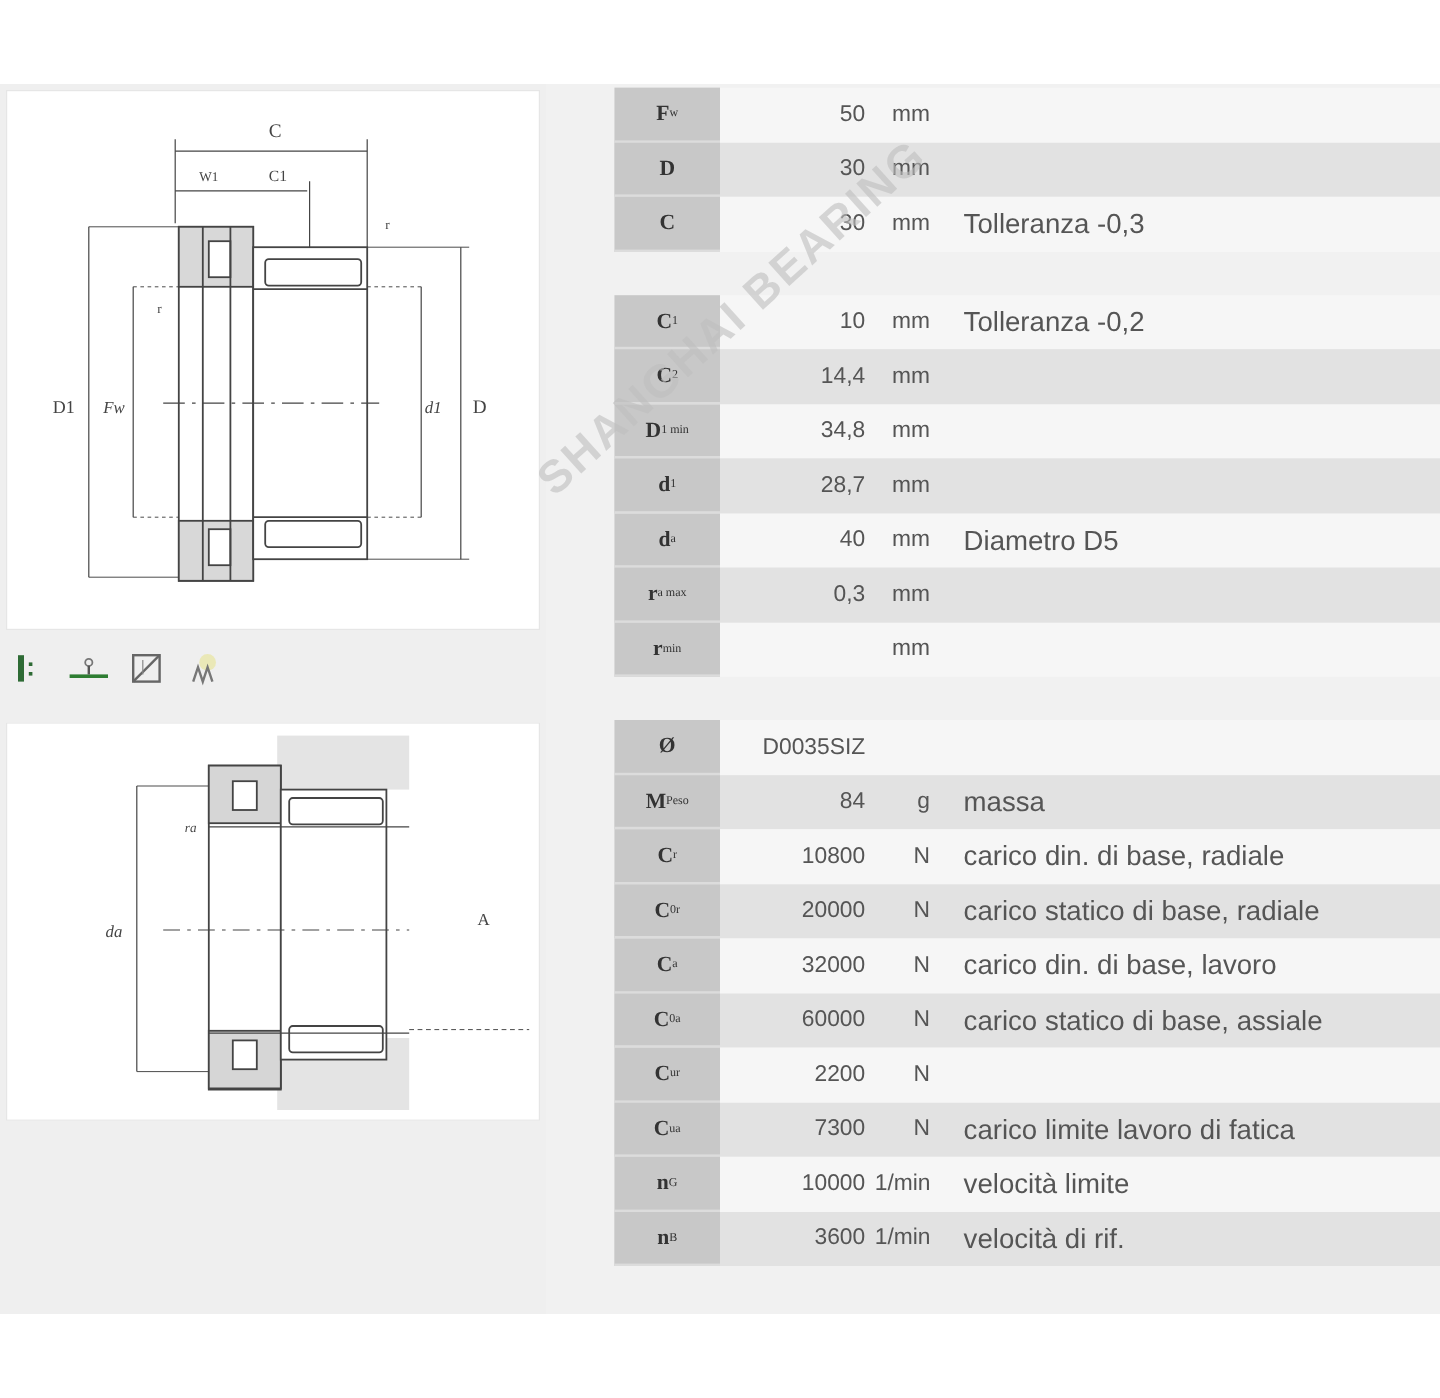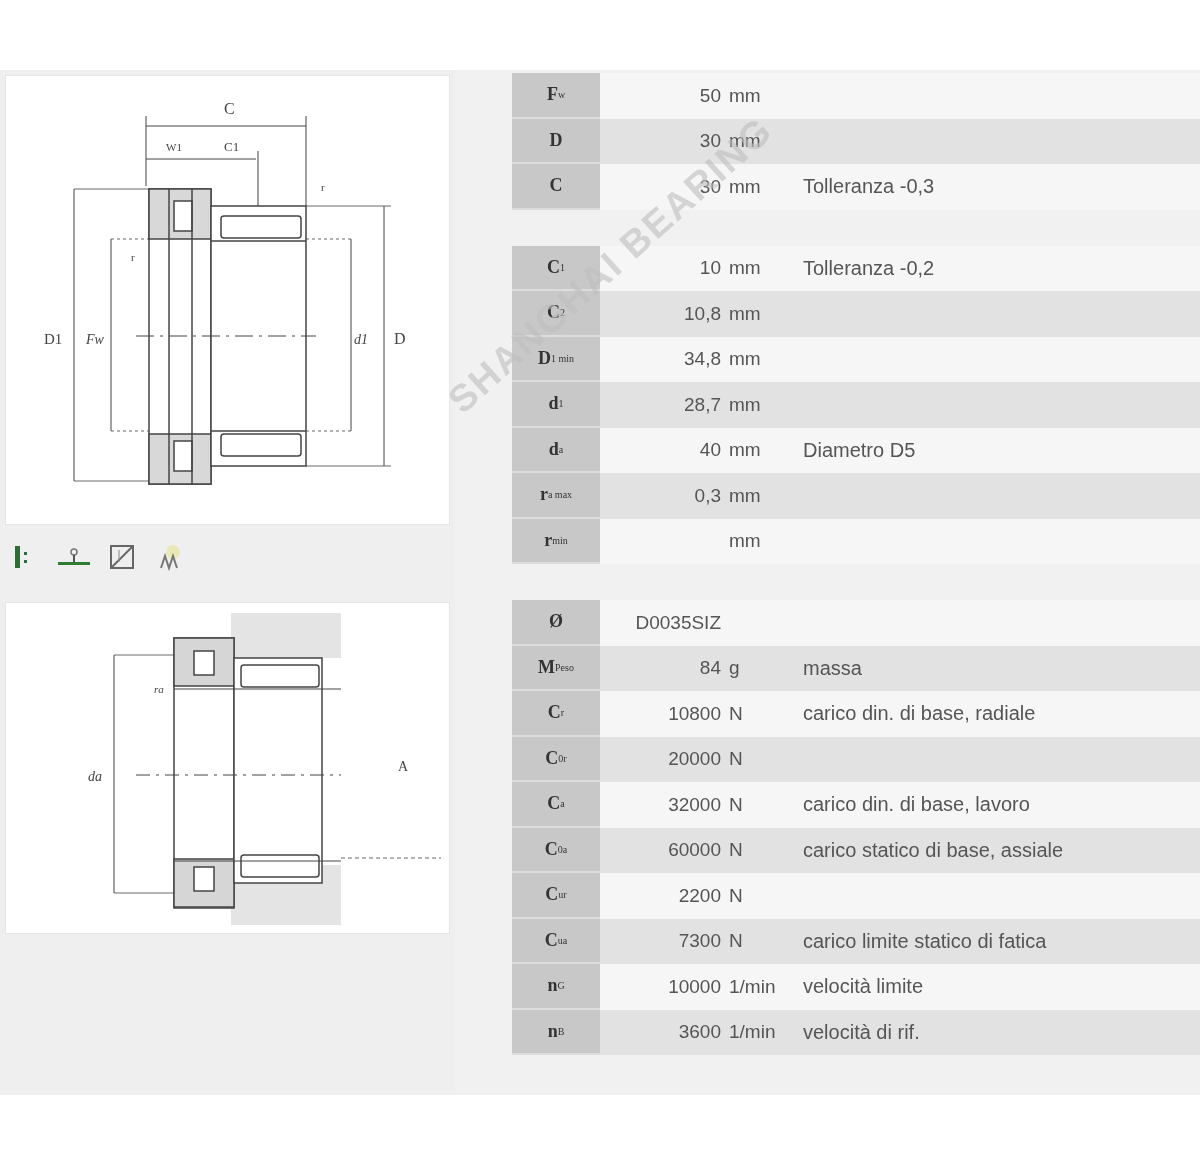--- a/index.html
+++ b/index.html
@@ -39,7 +39,7 @@
     white-space: nowrap;
   }
   .val .num { display: inline-block; }
-  .val .unit { display: inline-block; width: 46px; text-align: left; padding-left: 8px; }
+  .val .unit { display: inline-block; width: 46px; text-align: right; padding-left: 8px; }
   .desc { padding-left: 28px; font-size: 20px; color: #555; white-space: nowrap; }
   .gap1 { height: 36px; }
   .gap2 { height: 36px; }

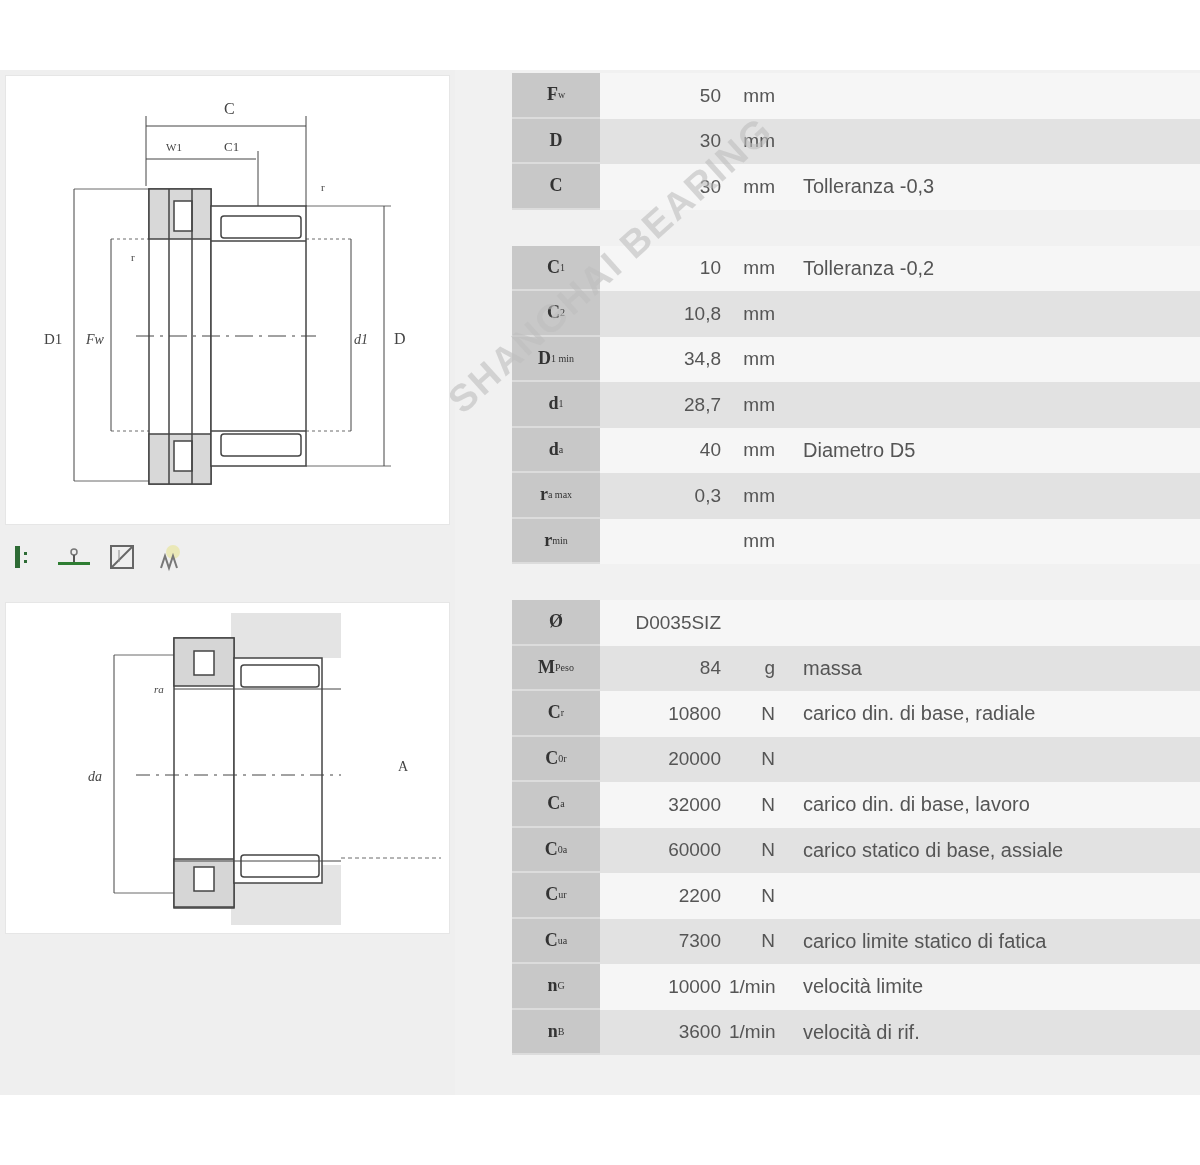--- a/index.html
+++ b/index.html
@@ -40,7 +40,7 @@
   }
   .val .num { display: inline-block; }
   .val .unit { display: inline-block; width: 46px; text-align: right; padding-left: 8px; }
-  .desc { padding-left: 28px; font-size: 20px; color: #555; white-space: nowrap; }
+  .desc { padding-left: 28px; font-size: 23px; color: #555; white-space: nowrap; }
   .gap1 { height: 36px; }
   .gap2 { height: 36px; }
   .watermark {

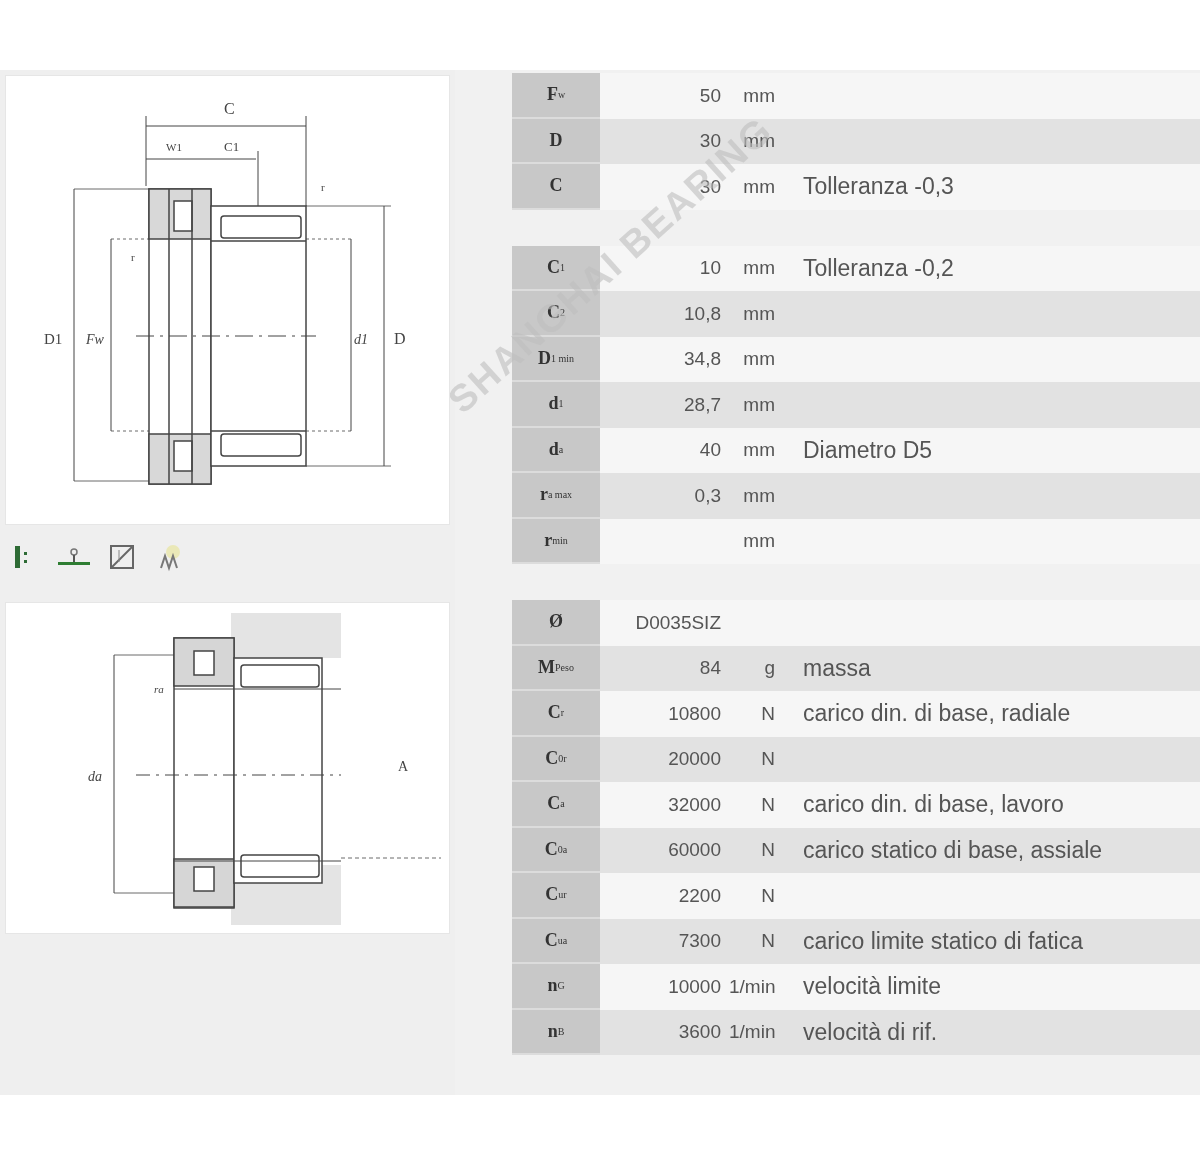--- a/index.html
+++ b/index.html
@@ -216,7 +216,7 @@
           <span>C</span>
           <sub>2</sub>
         </div>
-      <div class="val"><span class="num">10,8</span><span class="unit">mm</span></div>
+      <div class="val"><span class="num">14,4</span><span class="unit">mm</span></div>
       <div class="desc"></div>
     </div>
     <div class="row plain">

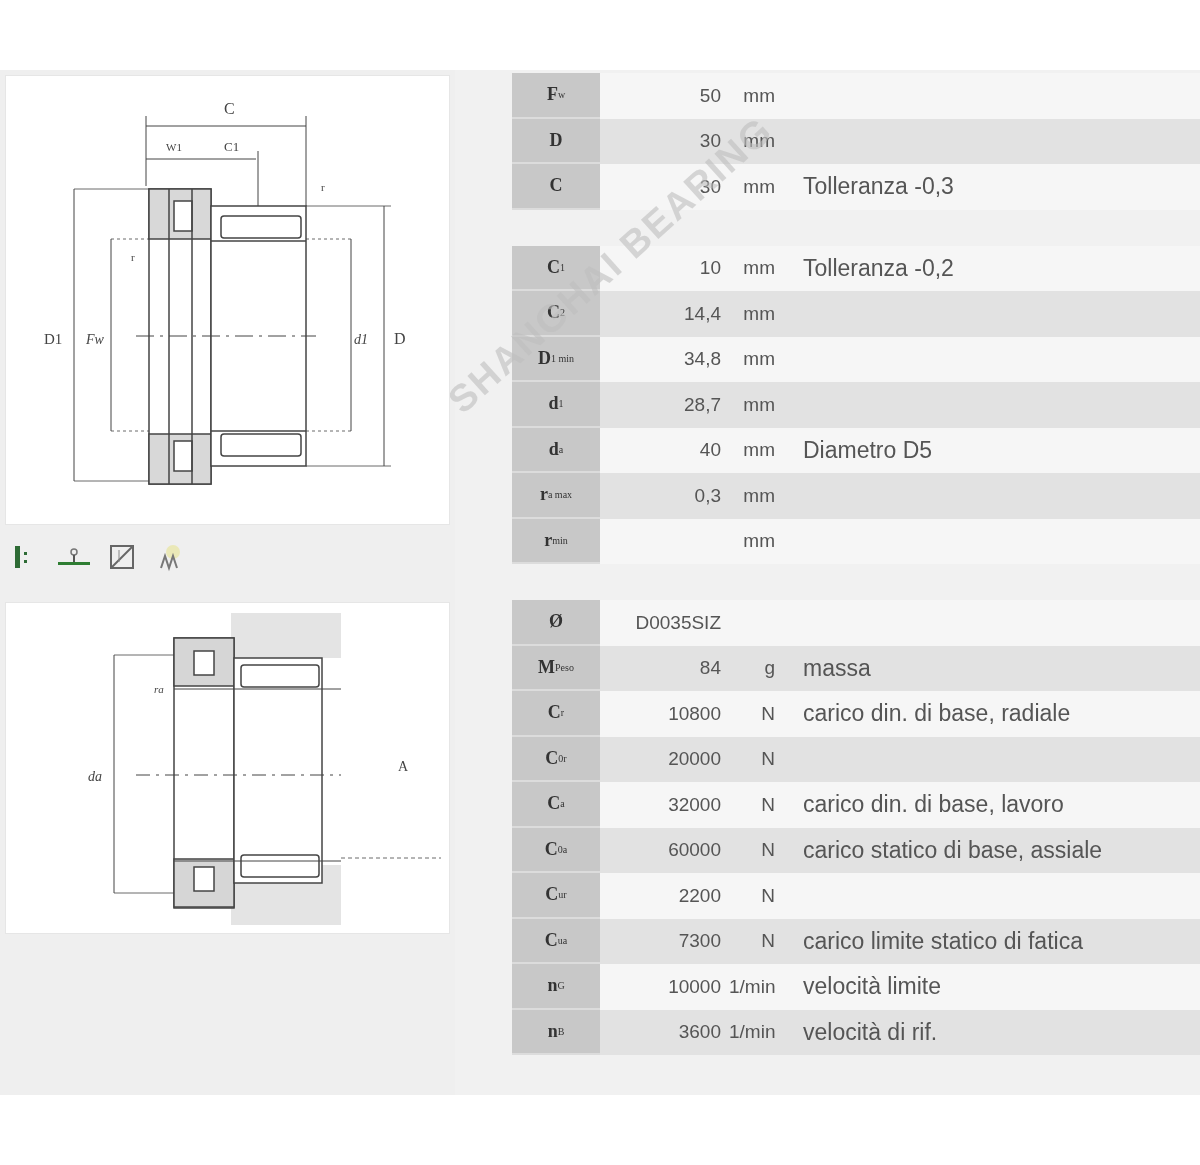--- a/index.html
+++ b/index.html
@@ -292,6 +292,7 @@
           <sub>0r</sub>
         </div>
       <div class="val"><span class="num">20000</span><span class="unit">N</span></div>
+      <div class="desc">carico statico di base, radiale</div>
     </div>
     <div class="row plain">
       <div class="lbl">

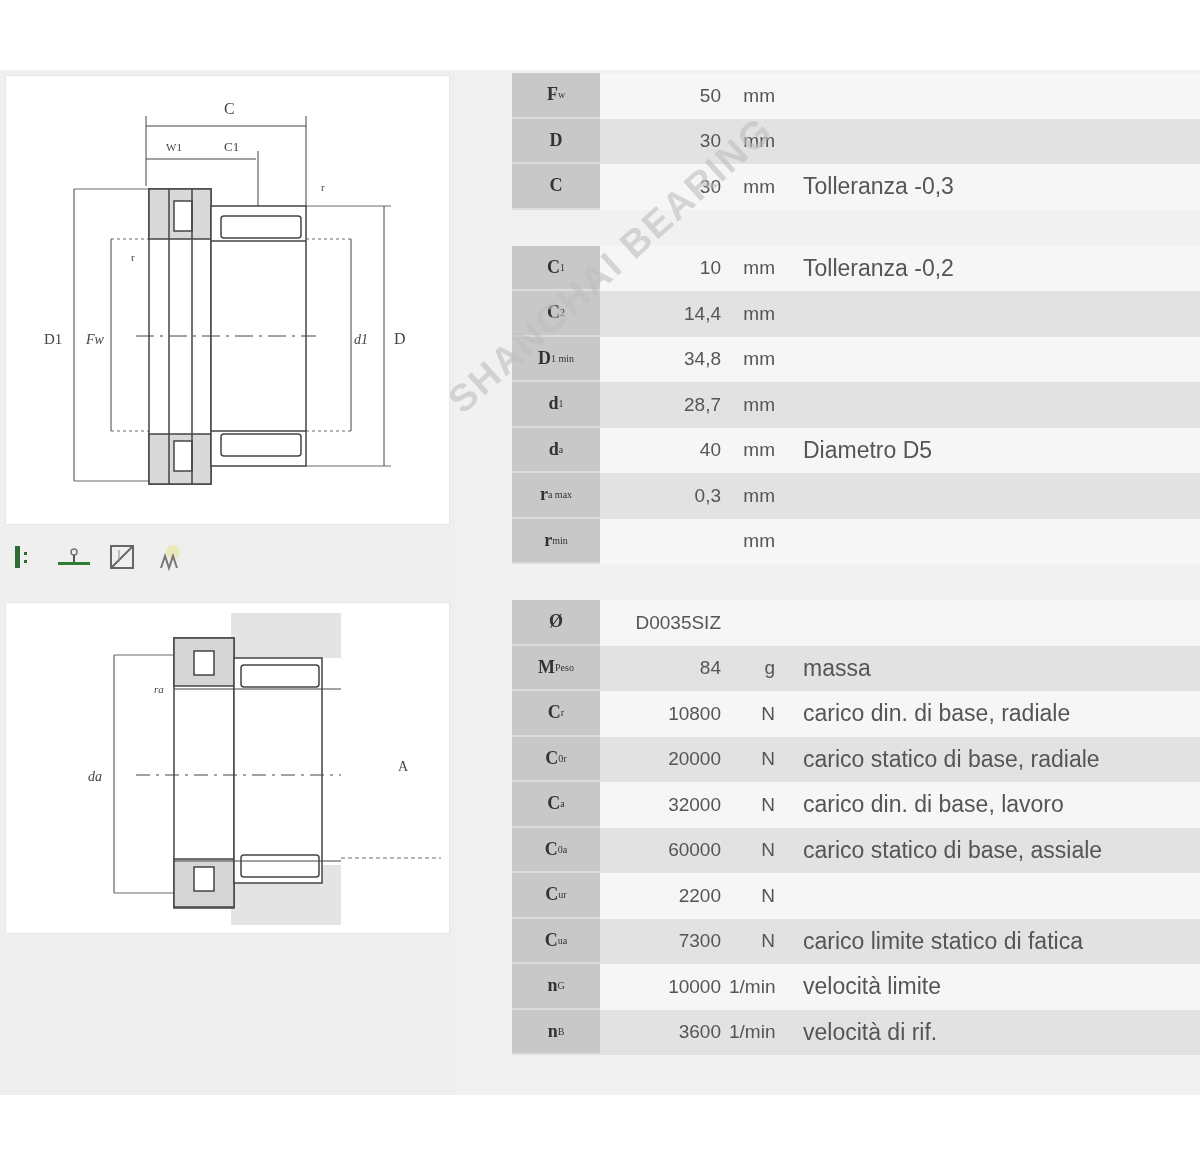--- a/index.html
+++ b/index.html
@@ -323,7 +323,7 @@
           <sub>ua</sub>
         </div>
       <div class="val"><span class="num">7300</span><span class="unit">N</span></div>
-      <div class="desc">carico limite statico di fatica</div>
+      <div class="desc">carico limite lavoro di fatica</div>
     </div>
     <div class="row plain">
       <div class="lbl">

